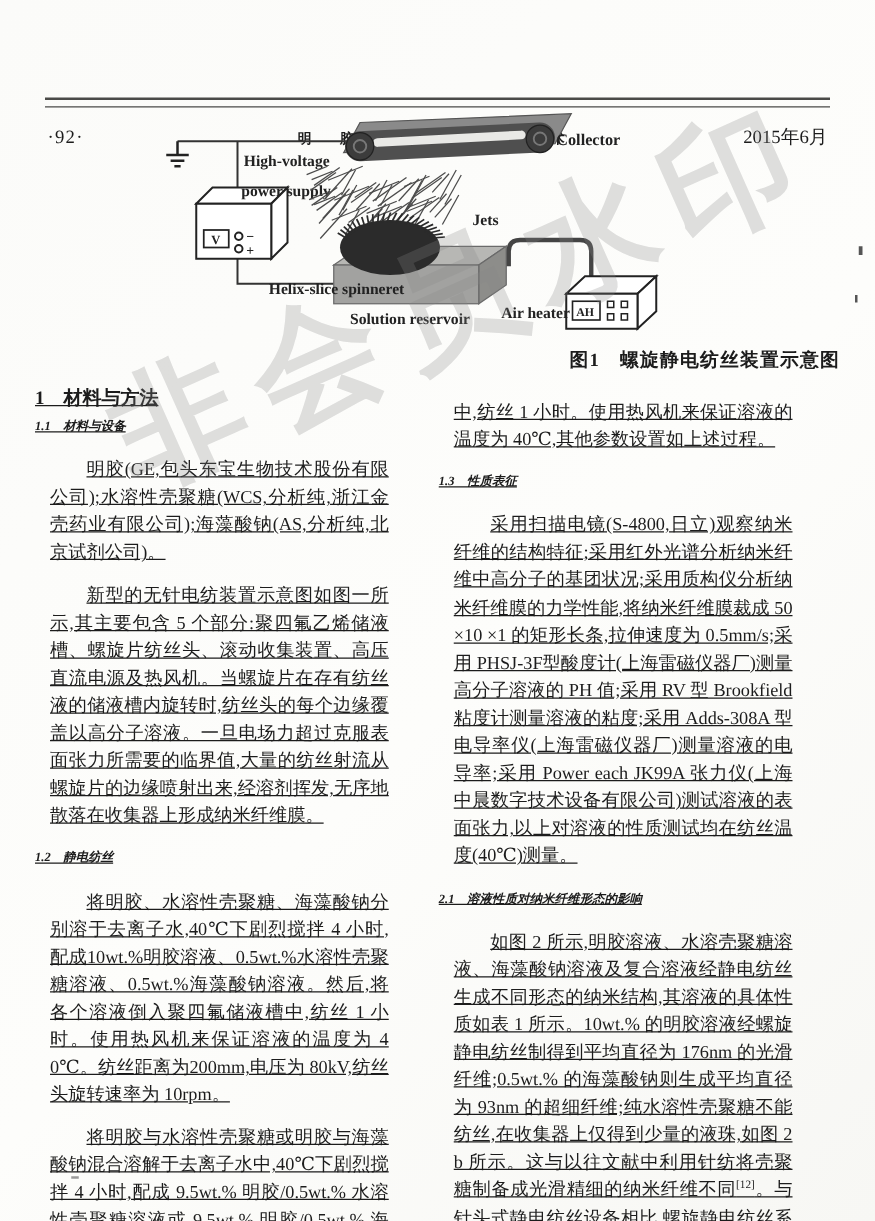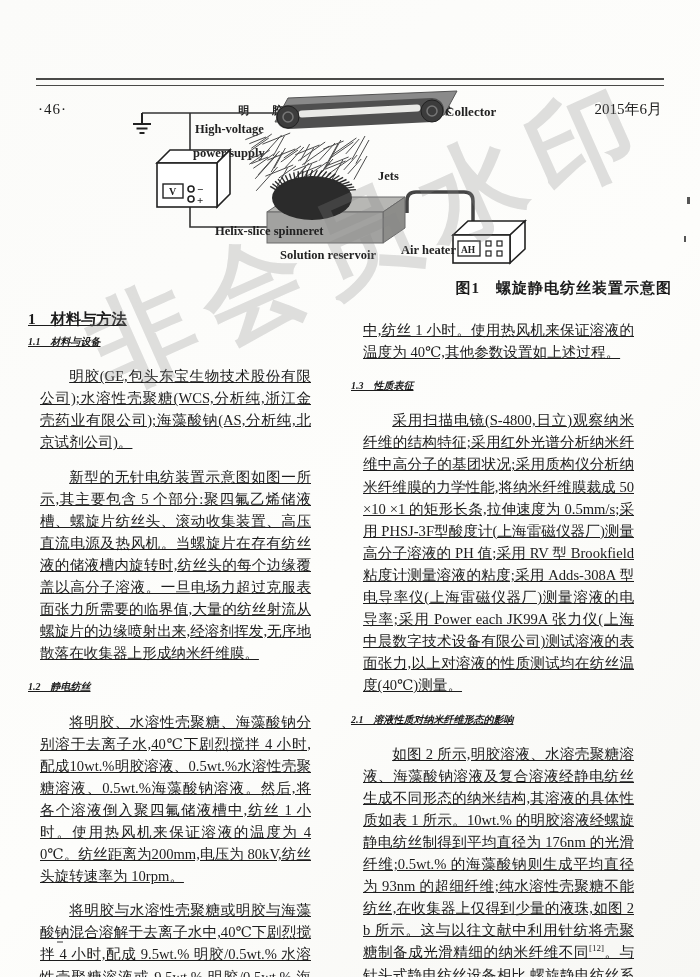--- a/index.html
+++ b/index.html
@@ -49,7 +49,7 @@
 <div class="page">
 
   <div class="header">
-    <div class="pgno">·46·</div>
+    <div class="pgno">·92·</div>
     <div class="jtitle">明 胶 科 学 与 技 术</div>
     <div class="idate">2015年6月</div>
   </div>

